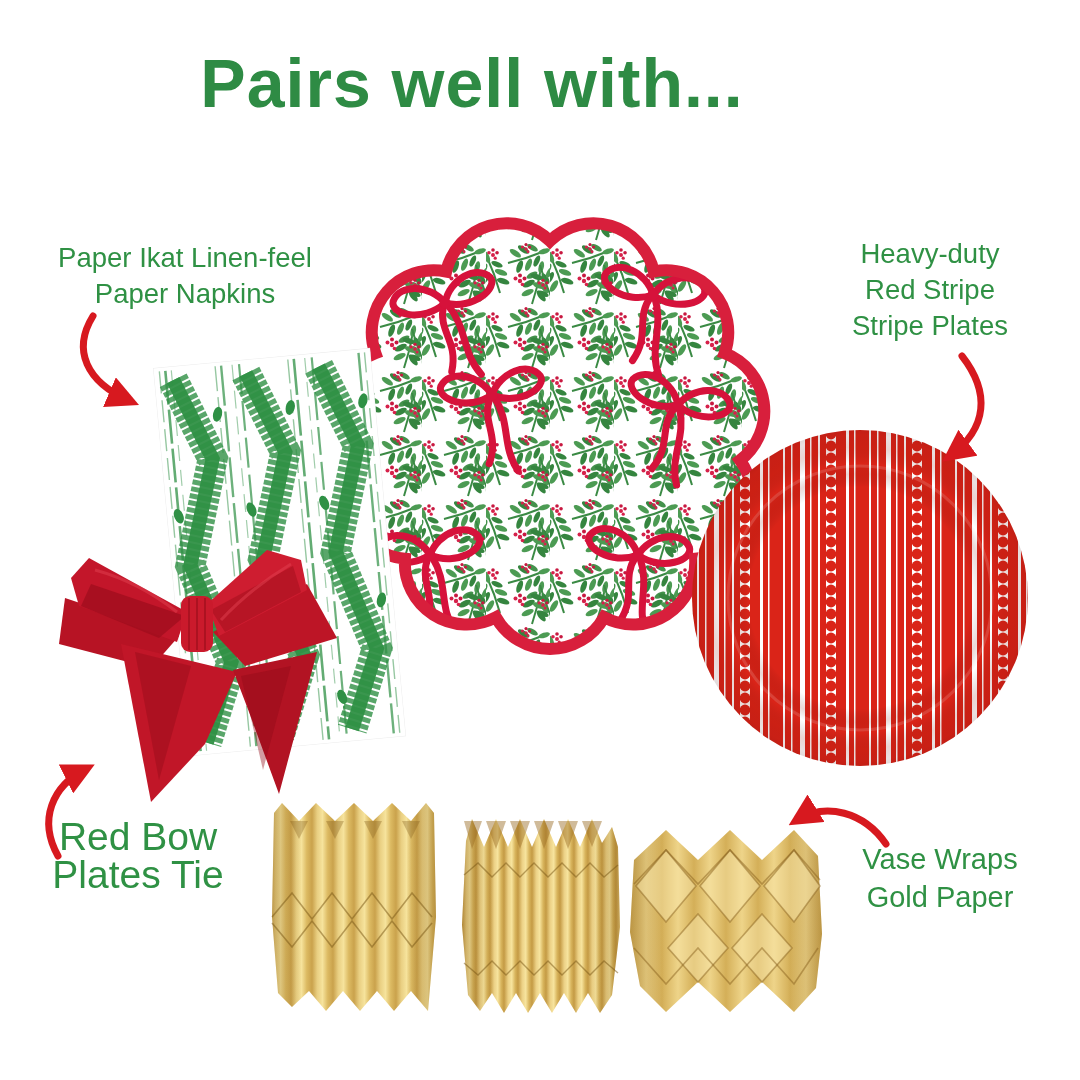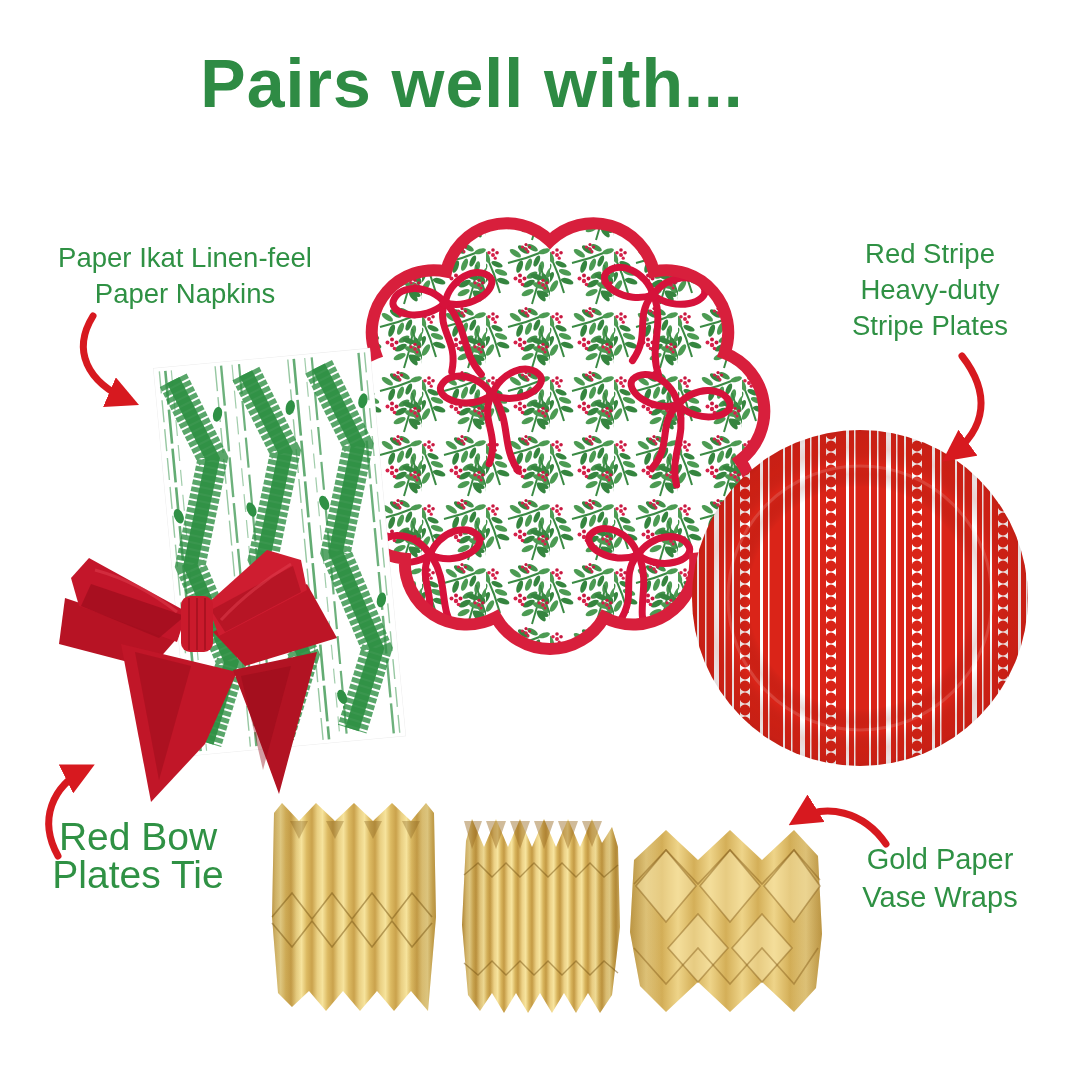--- a/index.html
+++ b/index.html
@@ -301,8 +301,8 @@
   </div>
 
   <div class="label label-plates">
+    <div>Heavy-duty</div>
     <div>Red Stripe</div>
-    <div>Heavy-duty</div>
     <div>Stripe Plates</div>
   </div>
 

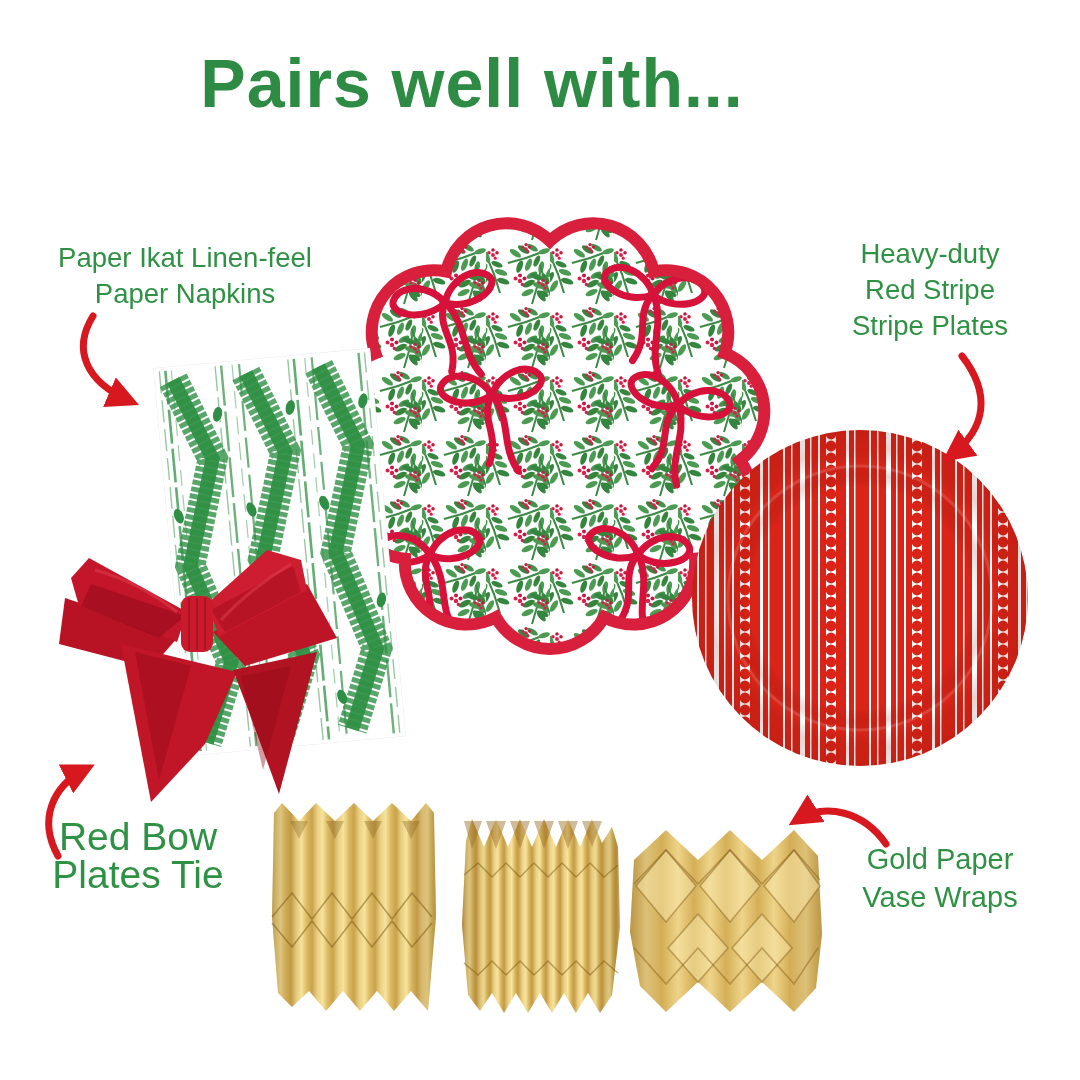--- a/index.html
+++ b/index.html
@@ -312,8 +312,8 @@
   </div>
 
   <div class="label label-vases">
+    <div>Vase Wraps</div>
     <div>Gold Paper</div>
-    <div>Vase Wraps</div>
   </div>
 
 </div>

